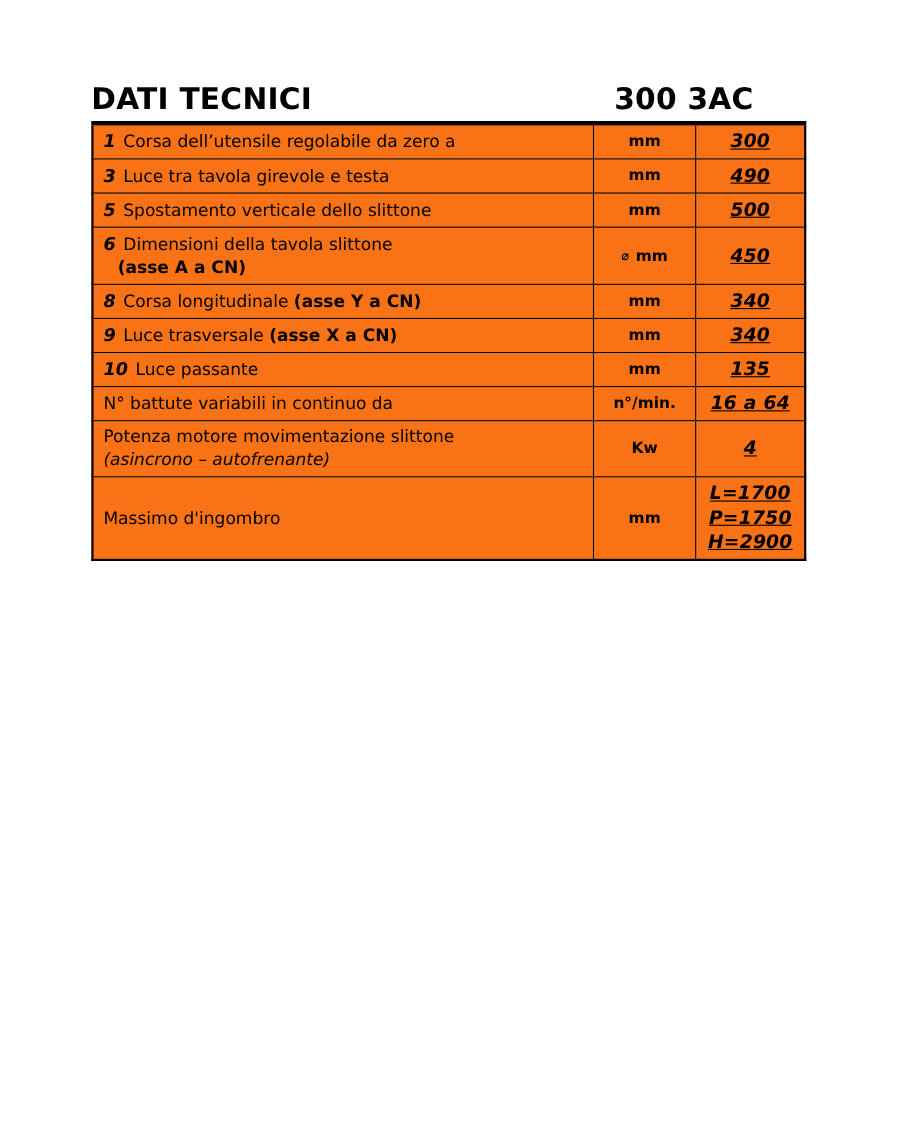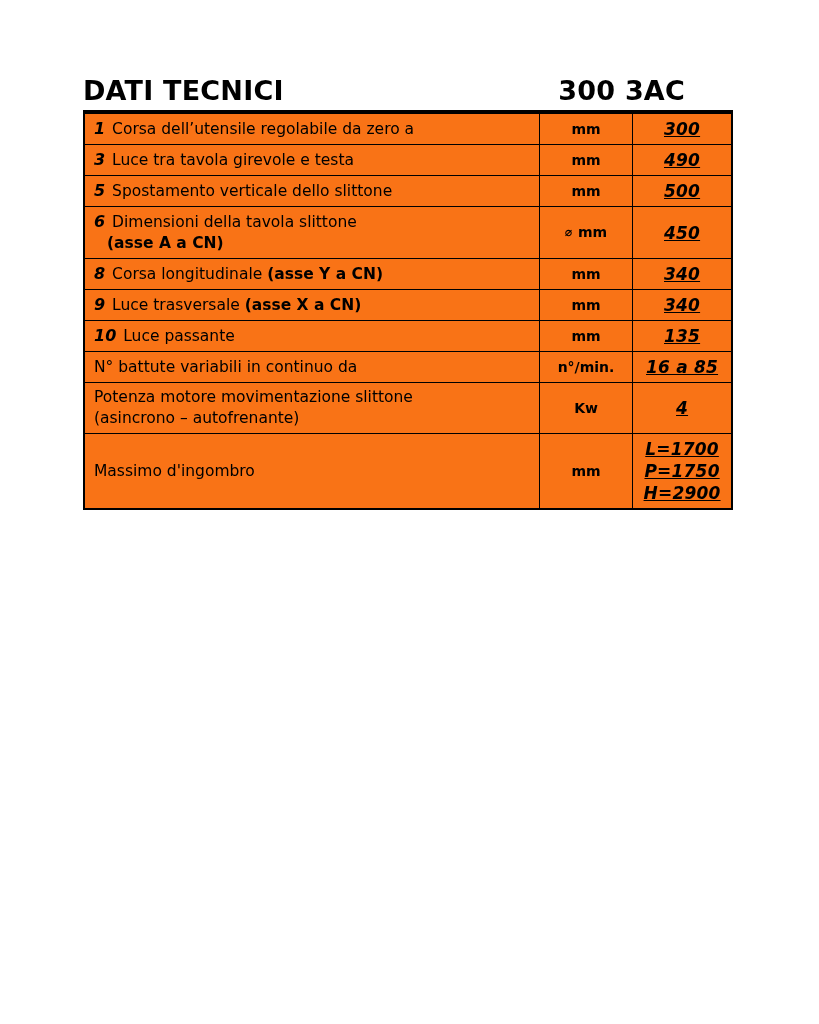--- a/index.html
+++ b/index.html
@@ -226,7 +226,7 @@
             <div class="cell-unit"><span>n°/min.</span></div>
           </td>
           <td class="col-value">
-            <div class="cell-value"><span class="nowrap">16 a 85</span></div>
+            <div class="cell-value"><span class="nowrap">16 a 64</span></div>
           </td>
         </tr>
         <tr>

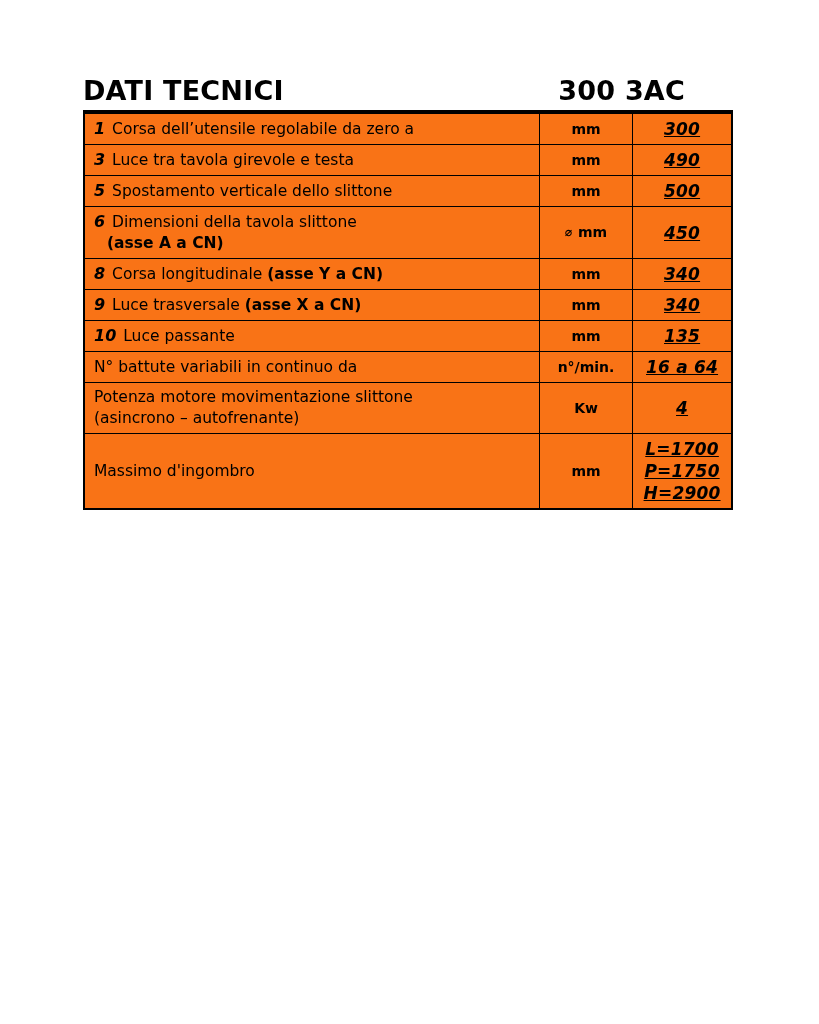--- a/index.html
+++ b/index.html
@@ -108,6 +108,7 @@
     font-weight: bold;
   }
   .italic-note {
+    font-style: italic;
   }
   .label-line2 {
     display: block;

